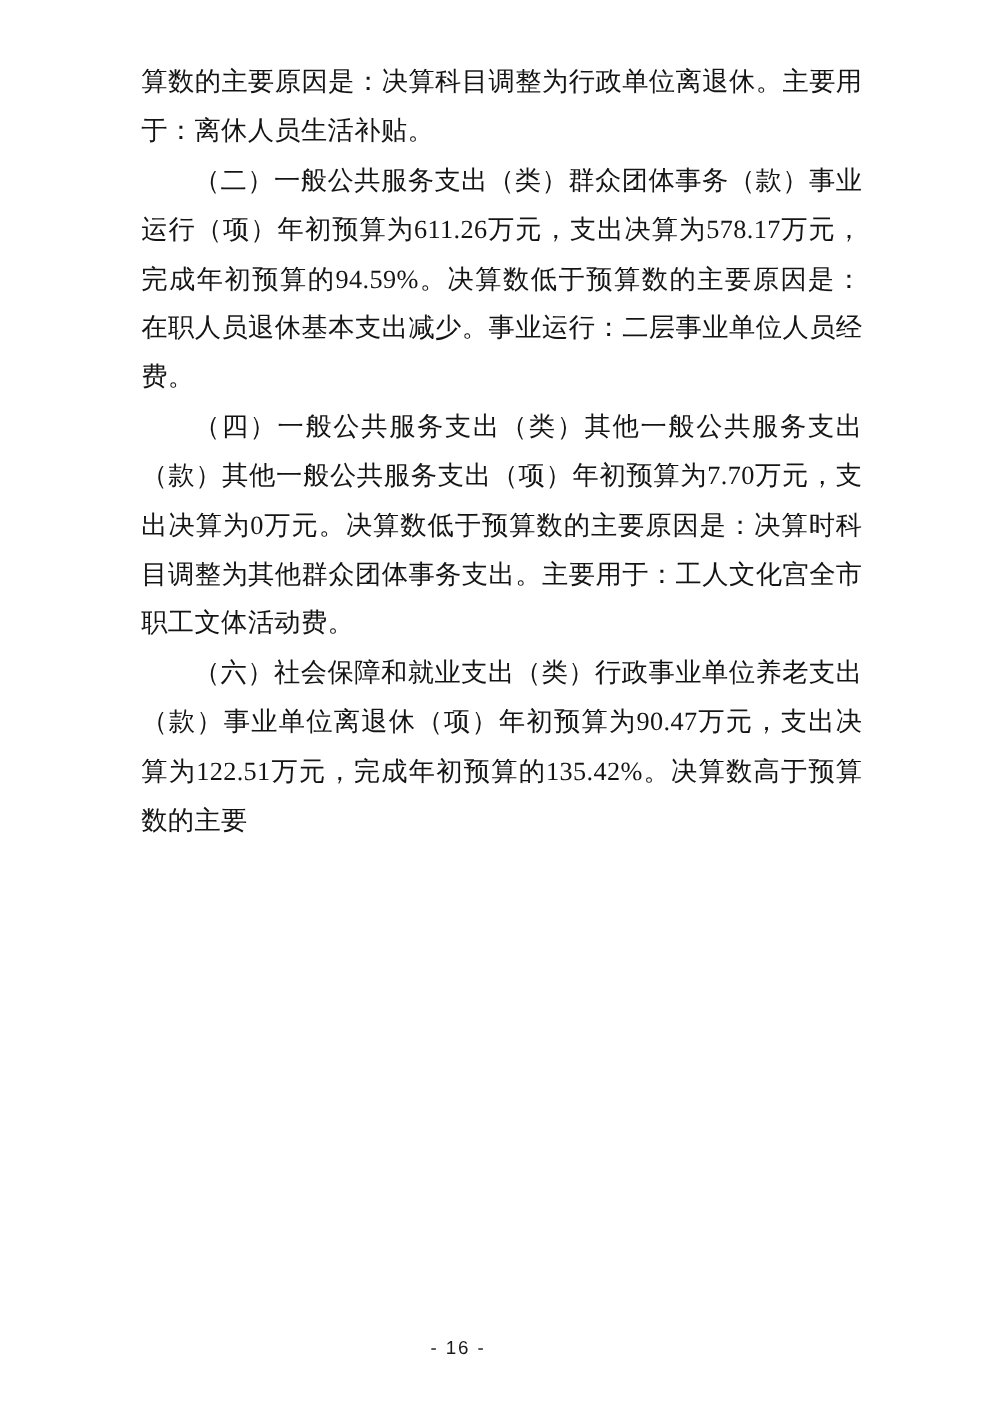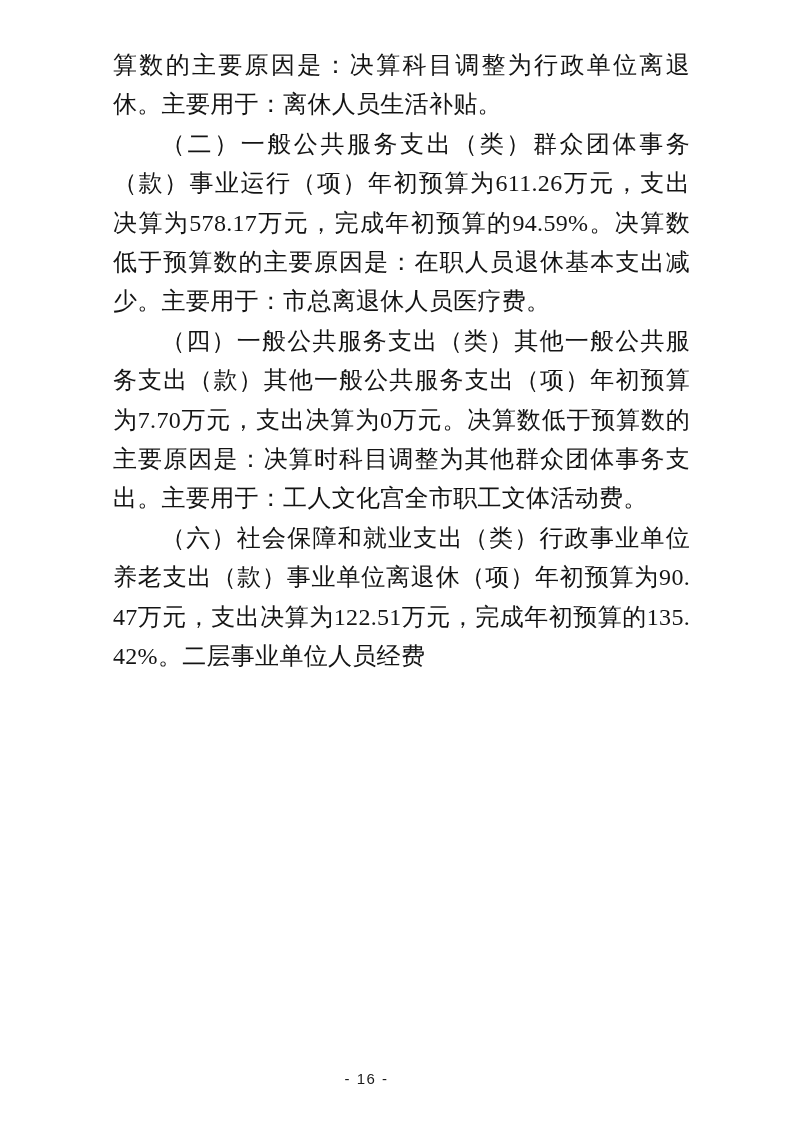--- a/index.html
+++ b/index.html
@@ -25,7 +25,7 @@
   .content p {
     margin: 0;
     padding: 0;
-    font-size: 24px;
+    font-size: 21px;
     line-height: 39.4px;
     text-align: justify;
     text-justify: inter-character;

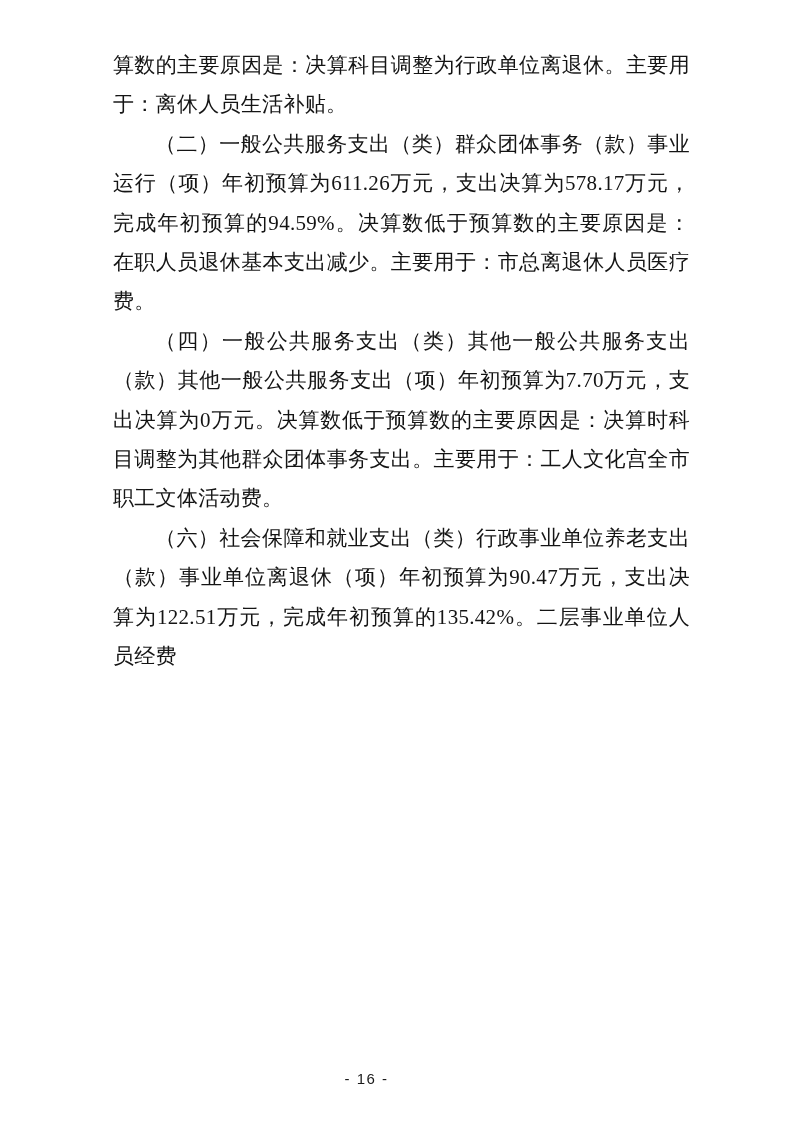--- a/index.html
+++ b/index.html
@@ -54,7 +54,7 @@
 <div class="page">
   <div class="content">
     <p>算数的主要原因是：决算科目调整为行政单位离退休。主要用于：离休人员生活补贴。</p>
-    <p class="indent">（二）一般公共服务支出（类）群众团体事务（款）事业运行（项）年初预算为611.26万元，支出决算为578.17万元，完成年初预算的94.59%。决算数低于预算数的主要原因是：在职人员退休基本支出减少。主要用于：市总离退休人员医疗费。</p>
+    <p class="indent">（二）一般公共服务支出（类）群众团体事务（款）事业运行（项）年初预算为611.26万元，支出决算为578.17万元，完成年初预算的94.59%。决算数低于预算数的主要原因是：在职人员退休基本支出减少。事业运行：二层事业单位人员经费。</p>
     <p class="indent">（四）一般公共服务支出（类）其他一般公共服务支出（款）其他一般公共服务支出（项）年初预算为7.70万元，支出决算为0万元。决算数低于预算数的主要原因是：决算时科目调整为其他群众团体事务支出。主要用于：工人文化宫全市职工文体活动费。</p>
     <p class="indent">（六）社会保障和就业支出（类）行政事业单位养老支出（款）事业单位离退休（项）年初预算为90.47万元，支出决算为122.51万元，完成年初预算的135.42%。二层事业单位人员经费</p>
   </div>

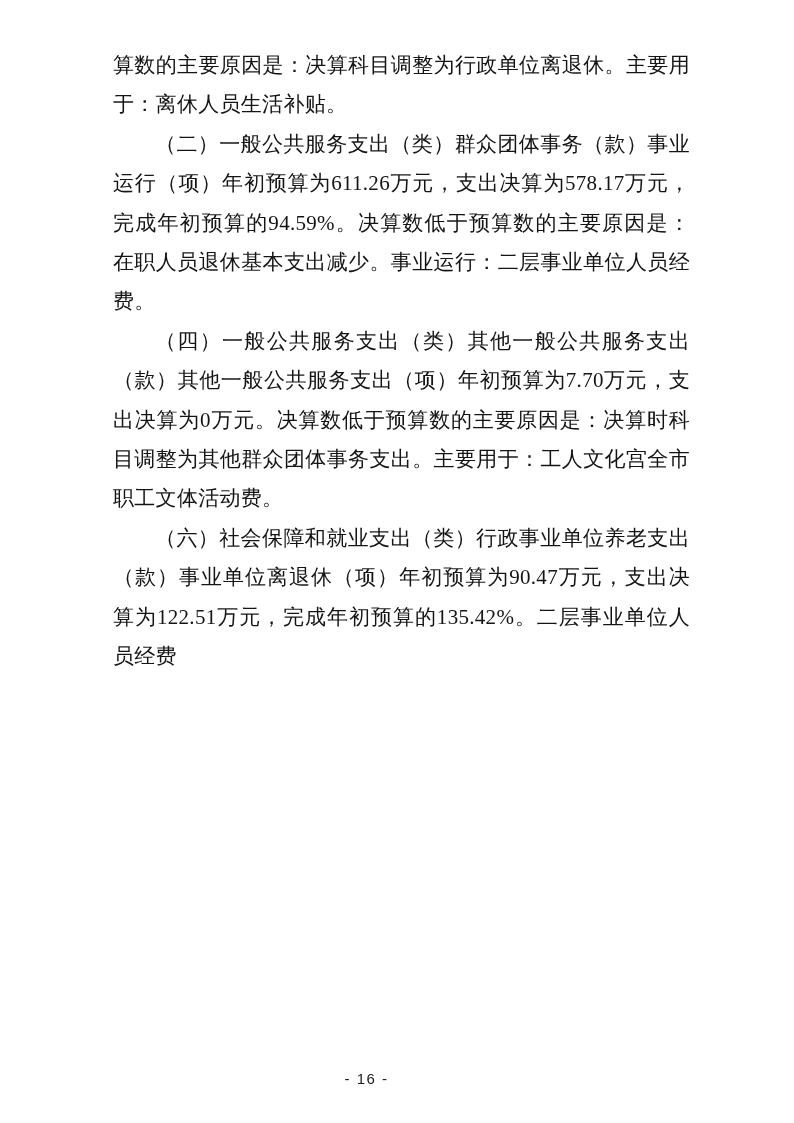--- a/index.html
+++ b/index.html
@@ -56,7 +56,7 @@
     <p>算数的主要原因是：决算科目调整为行政单位离退休。主要用于：离休人员生活补贴。</p>
     <p class="indent">（二）一般公共服务支出（类）群众团体事务（款）事业运行（项）年初预算为611.26万元，支出决算为578.17万元，完成年初预算的94.59%。决算数低于预算数的主要原因是：在职人员退休基本支出减少。事业运行：二层事业单位人员经费。</p>
     <p class="indent">（四）一般公共服务支出（类）其他一般公共服务支出（款）其他一般公共服务支出（项）年初预算为7.70万元，支出决算为0万元。决算数低于预算数的主要原因是：决算时科目调整为其他群众团体事务支出。主要用于：工人文化宫全市职工文体活动费。</p>
-    <p class="indent">（六）社会保障和就业支出（类）行政事业单位养老支出（款）事业单位离退休（项）年初预算为90.47万元，支出决算为122.51万元，完成年初预算的135.42%。二层事业单位人员经费</p>
+    <p class="indent">（六）社会保障和就业支出（类）行政事业单位养老支出（款）事业单位离退休（项）年初预算为90.47万元，支出决算为122.51万元，完成年初预算的135.42%。决算数高于预算数的主要</p>
   </div>
 
   <div class="footer">- 16 -</div>

